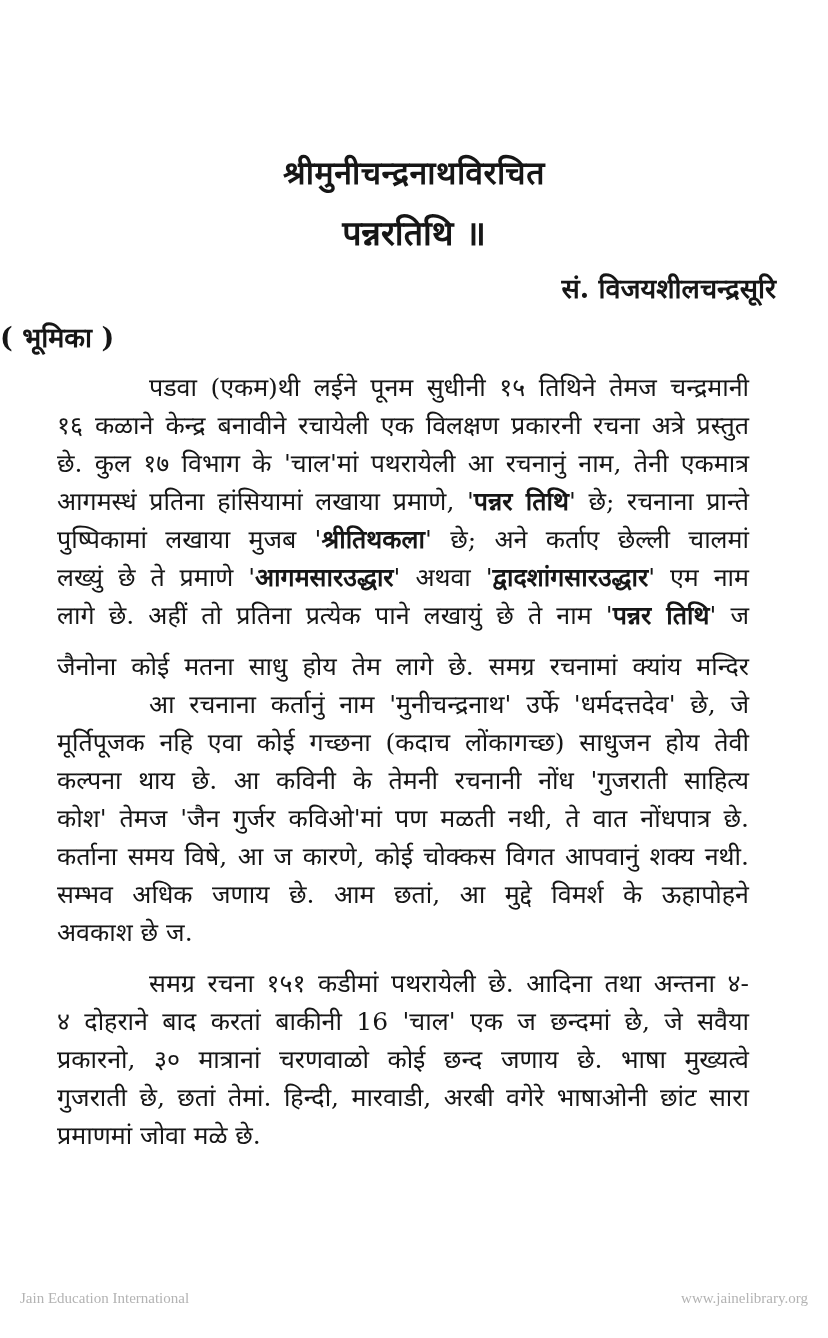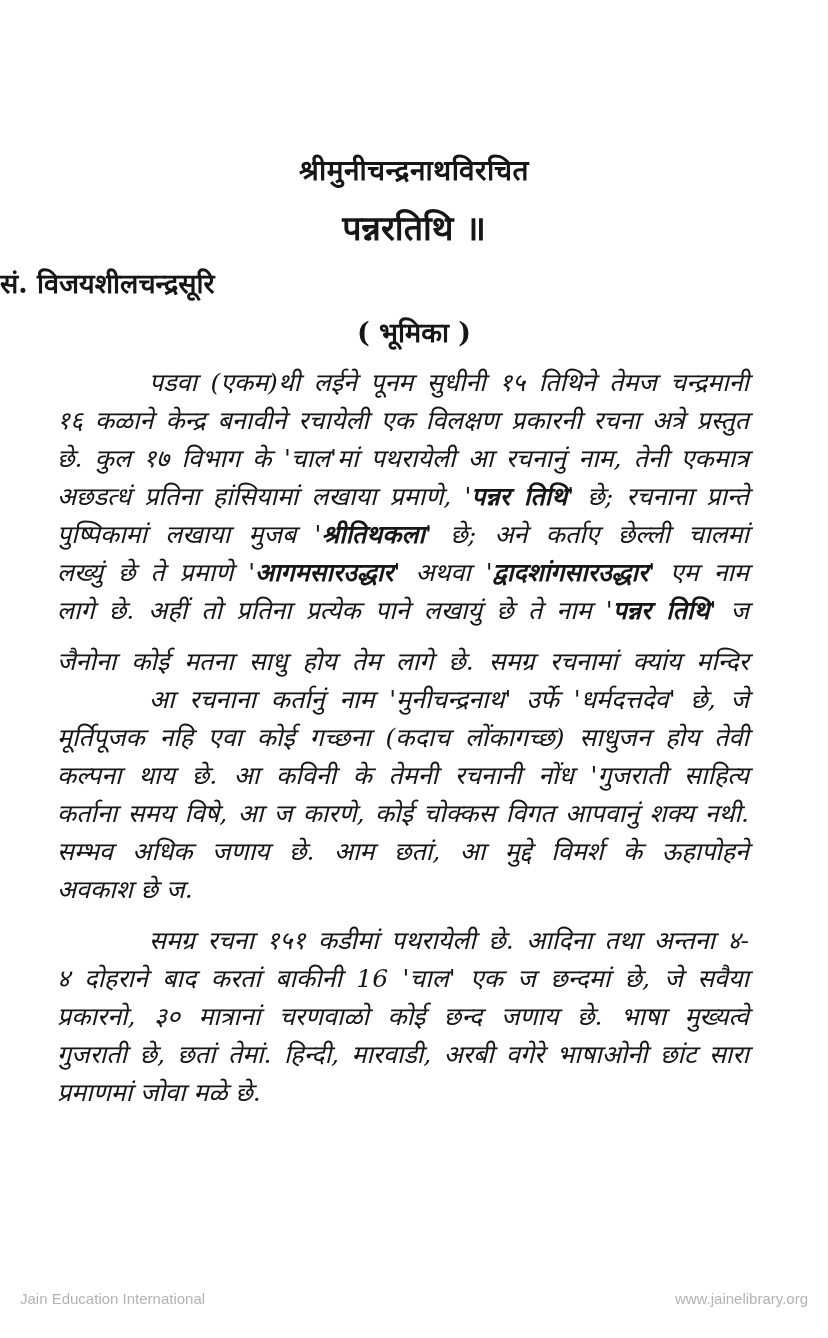--- a/index.html
+++ b/index.html
@@ -17,7 +17,7 @@
   .header-block { padding-top: 150px; }
   .author-line {
     text-align: center;
-    font-size: 28px; font-weight: bold;
+    font-size: 32px; font-weight: bold;
     letter-spacing: 0.5px;
     margin: 0 0 16px 0;
   }

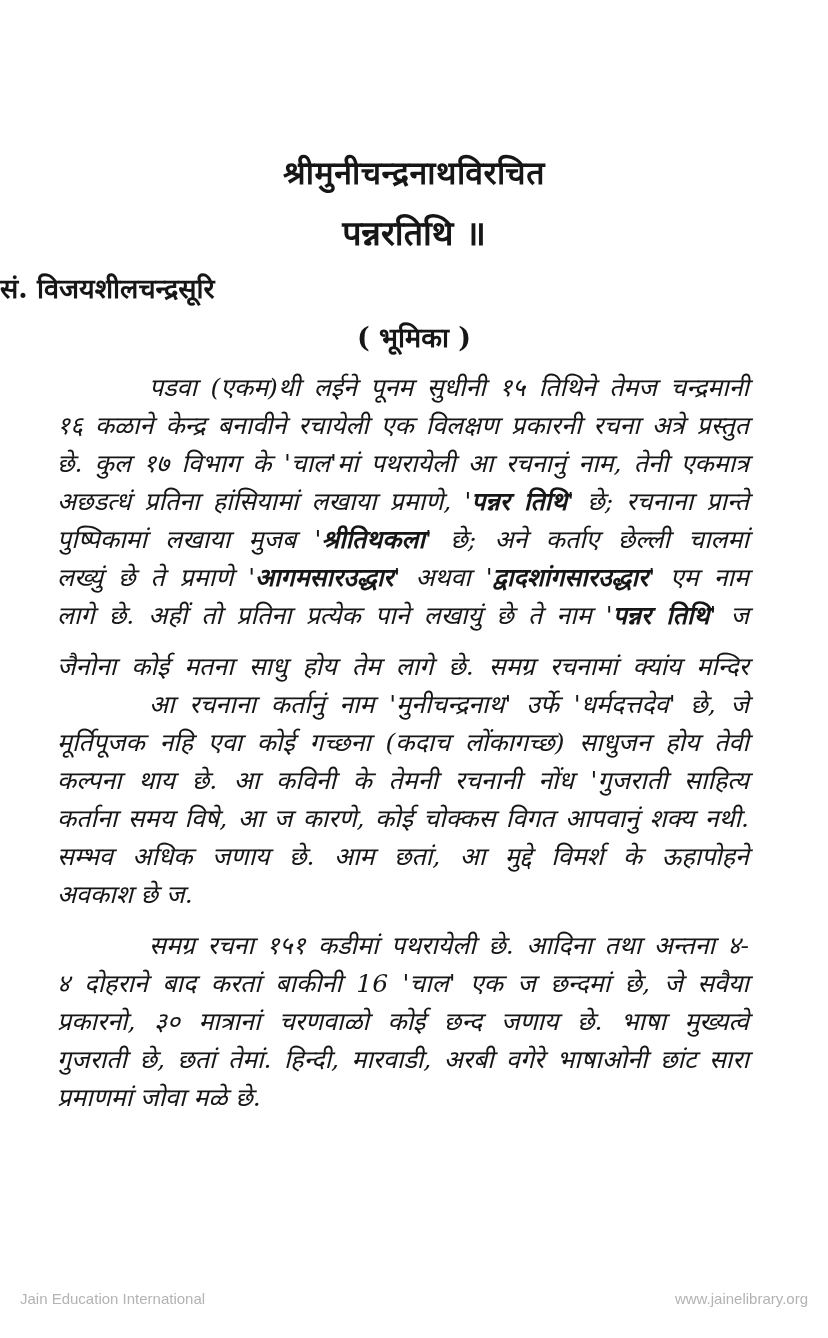--- a/index.html
+++ b/index.html
@@ -27,7 +27,7 @@
     margin: 4px 0 14px 0;
   }
   .editor-line {
-    text-align: left;
+    text-align: right;
     padding-right: 52px;
     font-size: 27px; font-weight: bold;
     margin: 0 0 12px 0;

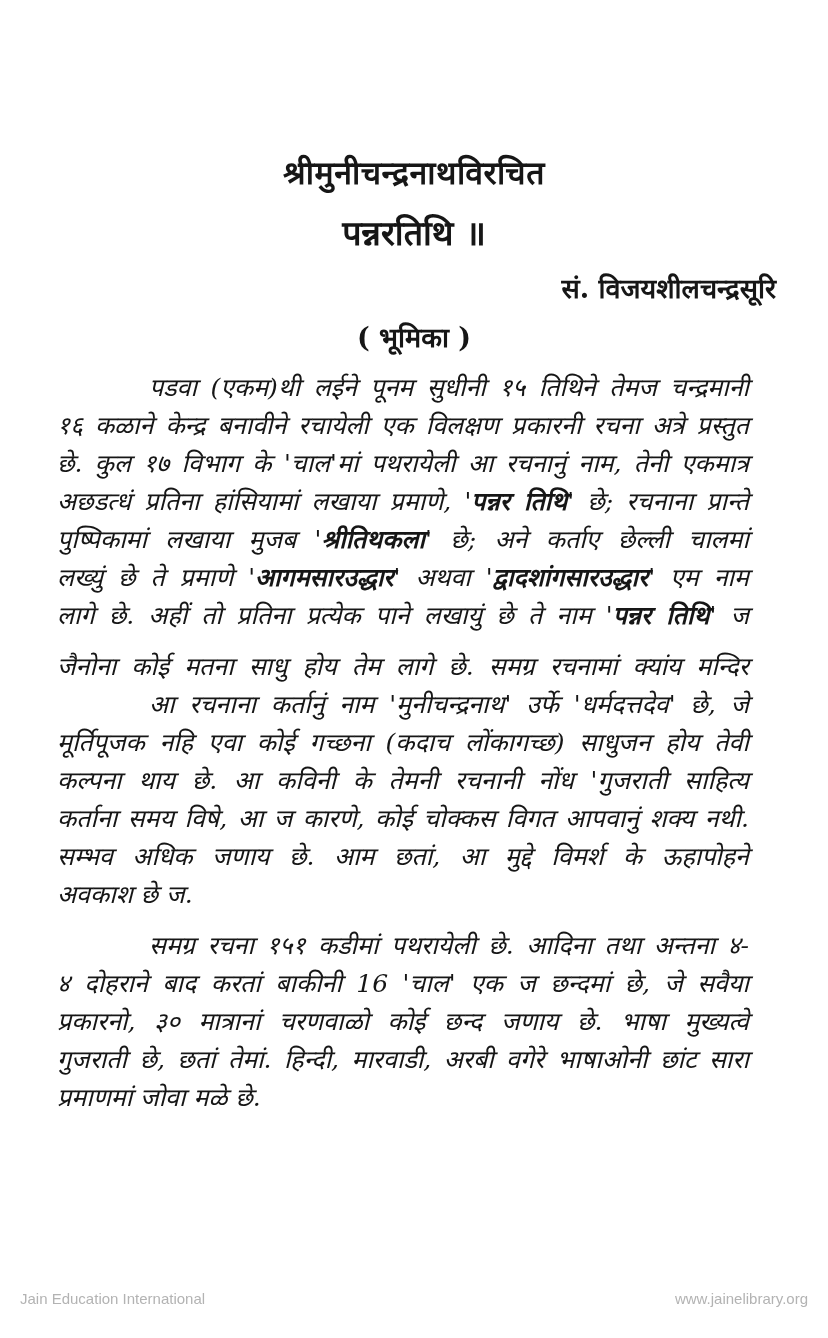--- a/index.html
+++ b/index.html
@@ -33,7 +33,6 @@
     margin: 0 0 12px 0;
   }
   .section-heading {
-    text-align: center;
     font-size: 27px; font-weight: bold;
     margin: 0 0 14px 0;
   }

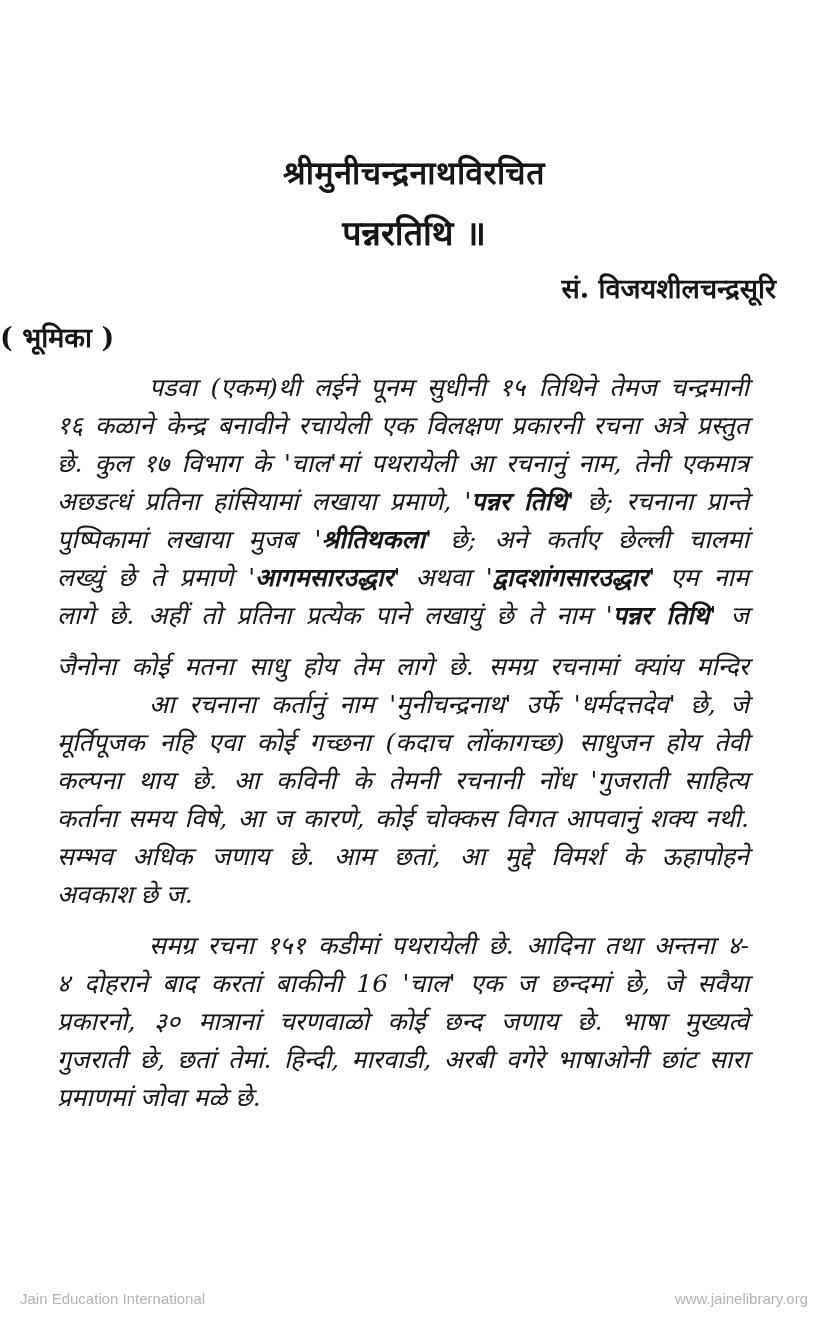--- a/index.html
+++ b/index.html
@@ -39,7 +39,6 @@
   .body-text {
     margin: 0 79px 0 57px;
     font-size: 25px;
-    font-style: italic;
   }
   .para { margin: 0 0 13px 0; }
   .line {

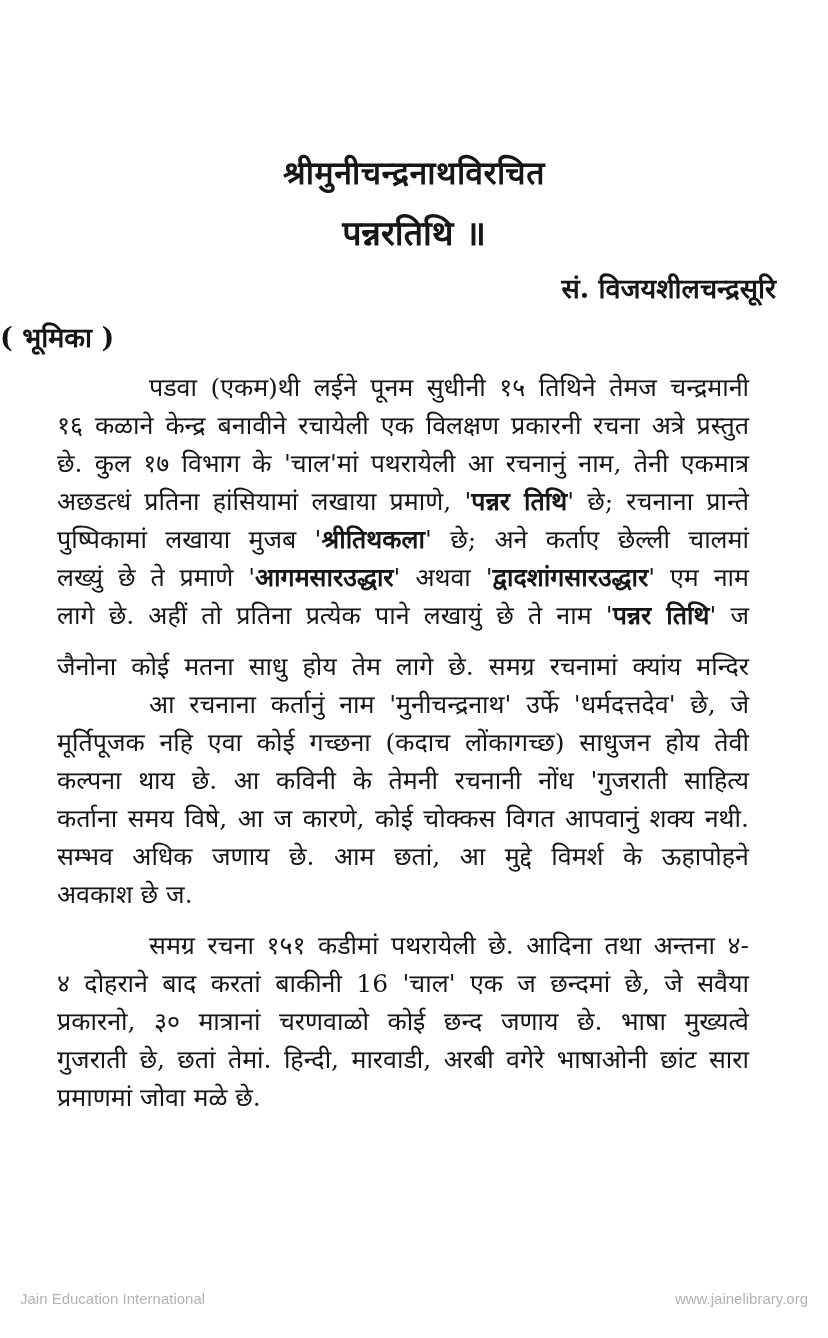--- a/index.html
+++ b/index.html
@@ -83,7 +83,7 @@
         <div class="line first"><span>पडवा (एकम)थी लईने पूनम सुधीनी १५ तिथिने तेमज चन्द्रमानी</span></div>
         <div class="line"><span>१६ कळाने केन्द्र बनावीने रचायेली एक विलक्षण प्रकारनी रचना अत्रे प्रस्तुत</span></div>
         <div class="line"><span>छे. कुल १७ विभाग के 'चाल'मां पथरायेली आ रचनानुं नाम, तेनी एकमात्र</span></div>
-        <div class="line"><span>अछडत्धं प्रतिना हांसियामां लखाया प्रमाणे, '</span><span class="b">पन्नर तिथि</span><span>' छे; रचनाना प्रान्ते</span></div>
+        <div class="line"><span>आगमस्धं प्रतिना हांसियामां लखाया प्रमाणे, '</span><span class="b">पन्नर तिथि</span><span>' छे; रचनाना प्रान्ते</span></div>
         <div class="line"><span>पुष्पिकामां लखाया मुजब '</span><span class="b">श्रीतिथकला</span><span>' छे; अने कर्ताए छेल्ली चालमां</span></div>
         <div class="line"><span>लख्युं छे ते प्रमाणे '</span><span class="b">आगमसारउद्धार</span><span>' अथवा '</span><span class="b">द्वादशांगसारउद्धार</span><span>' एम नाम</span></div>
         <div class="line"><span>लागे छे. अहीं तो प्रतिना प्रत्येक पाने लखायुं छे ते नाम '</span><span class="b">पन्नर तिथि</span><span>' ज</span></div>

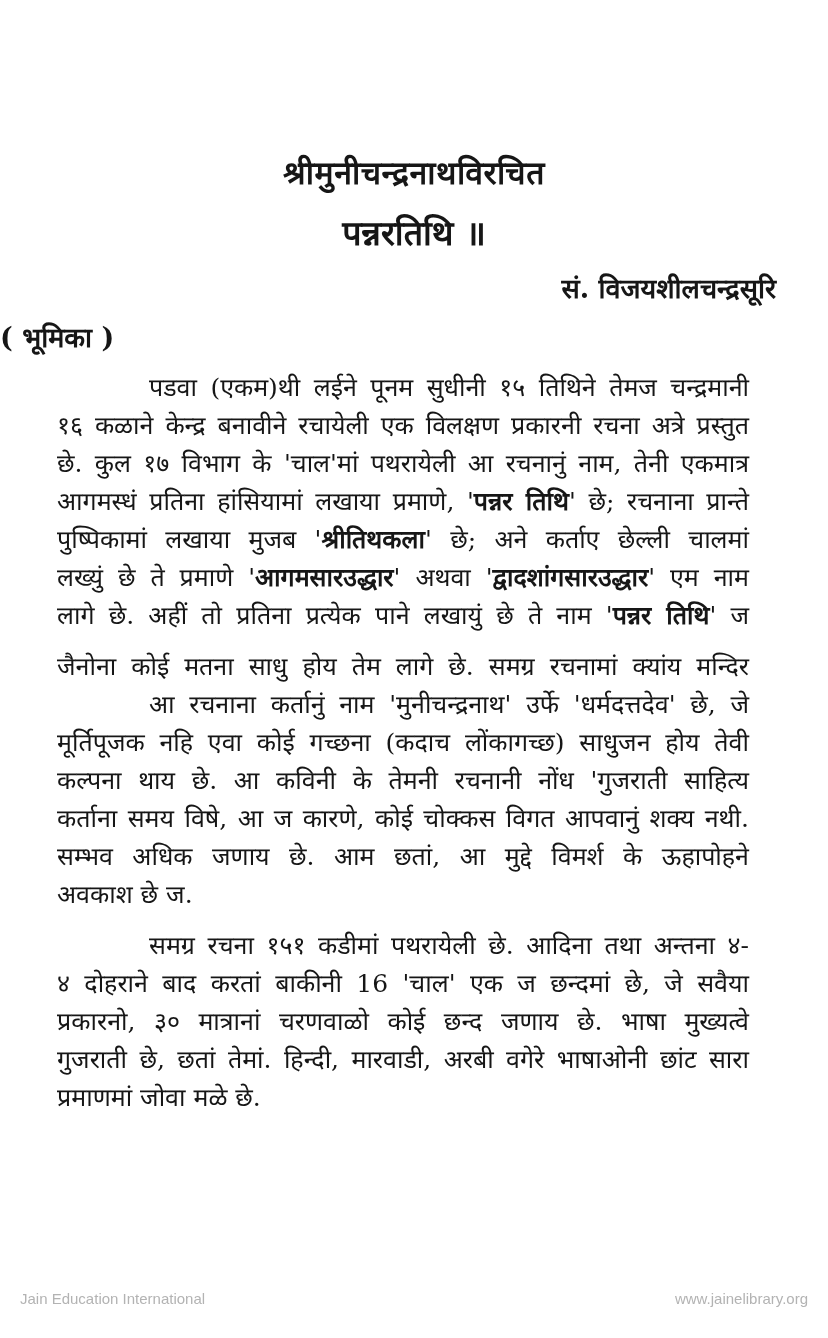--- a/index.html
+++ b/index.html
@@ -93,6 +93,7 @@
         <div class="line first"><span>आ रचनाना कर्तानुं नाम 'मुनीचन्द्रनाथ' उर्फे 'धर्मदत्तदेव' छे, जे</span></div>
         <div class="line"><span>मूर्तिपूजक नहि एवा कोई गच्छना (कदाच लोंकागच्छ) साधुजन होय तेवी</span></div>
         <div class="line"><span>कल्पना थाय छे. आ कविनी के तेमनी रचनानी नोंध 'गुजराती साहित्य</span></div>
+        <div class="line"><span>कोश' तेमज 'जैन गुर्जर कविओ'मां पण मळती नथी, ते वात नोंधपात्र छे.</span></div>
         <div class="line"><span>कर्ताना समय विषे, आ ज कारणे, कोई चोक्कस विगत आपवानुं शक्य नथी.</span></div>
         <div class="line"><span>सम्भव अधिक जणाय छे. आम छतां, आ मुद्दे विमर्श के ऊहापोहने</span></div>
         <div class="line last"><span>अवकाश छे ज.</span></div>

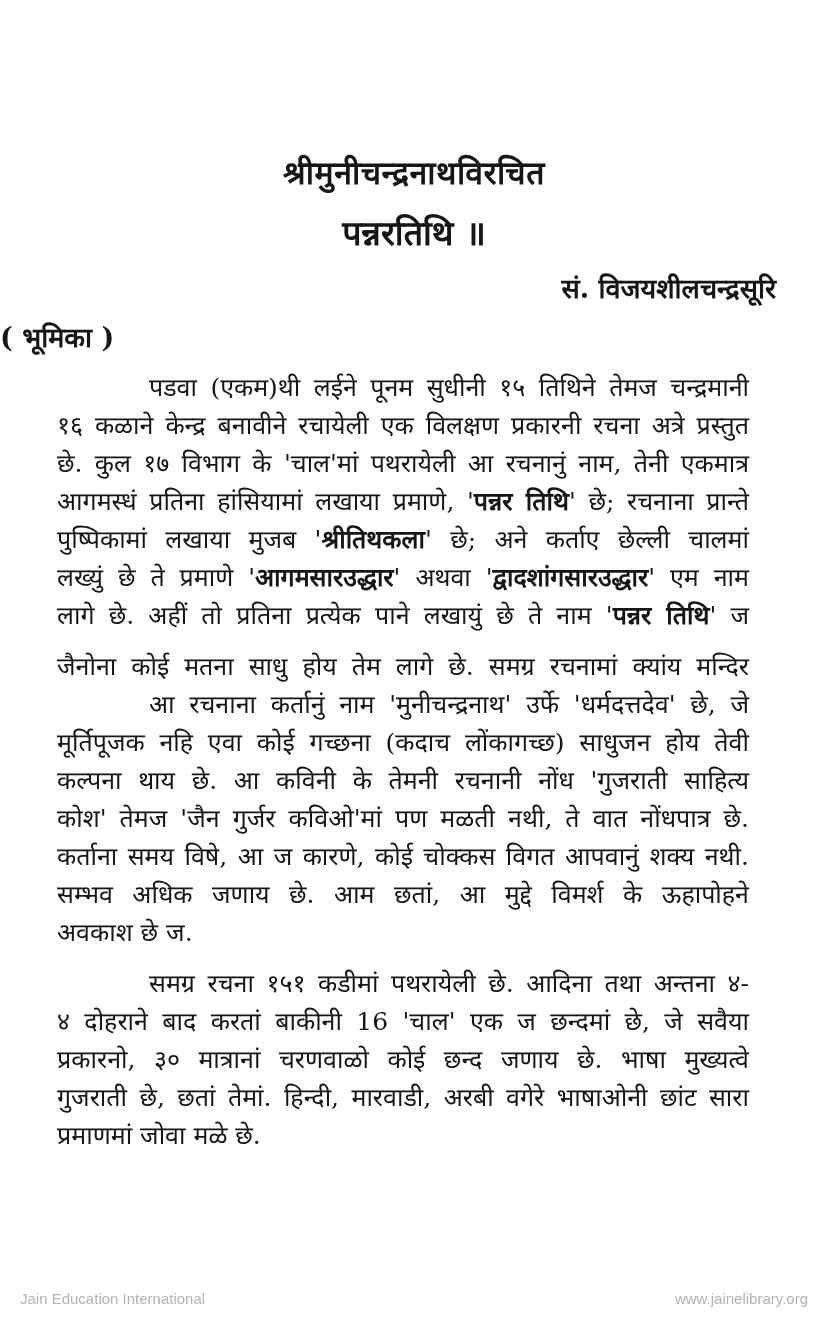--- a/index.html
+++ b/index.html
@@ -57,7 +57,7 @@
     justify-content: space-between;
     align-items: center;
     padding: 0 20px;
-    font-family: Liberation Sans, sans-serif;
+    font-family: Liberation Serif, serif;
     font-size: 15px;
     color: #b3b3b3;
   }

